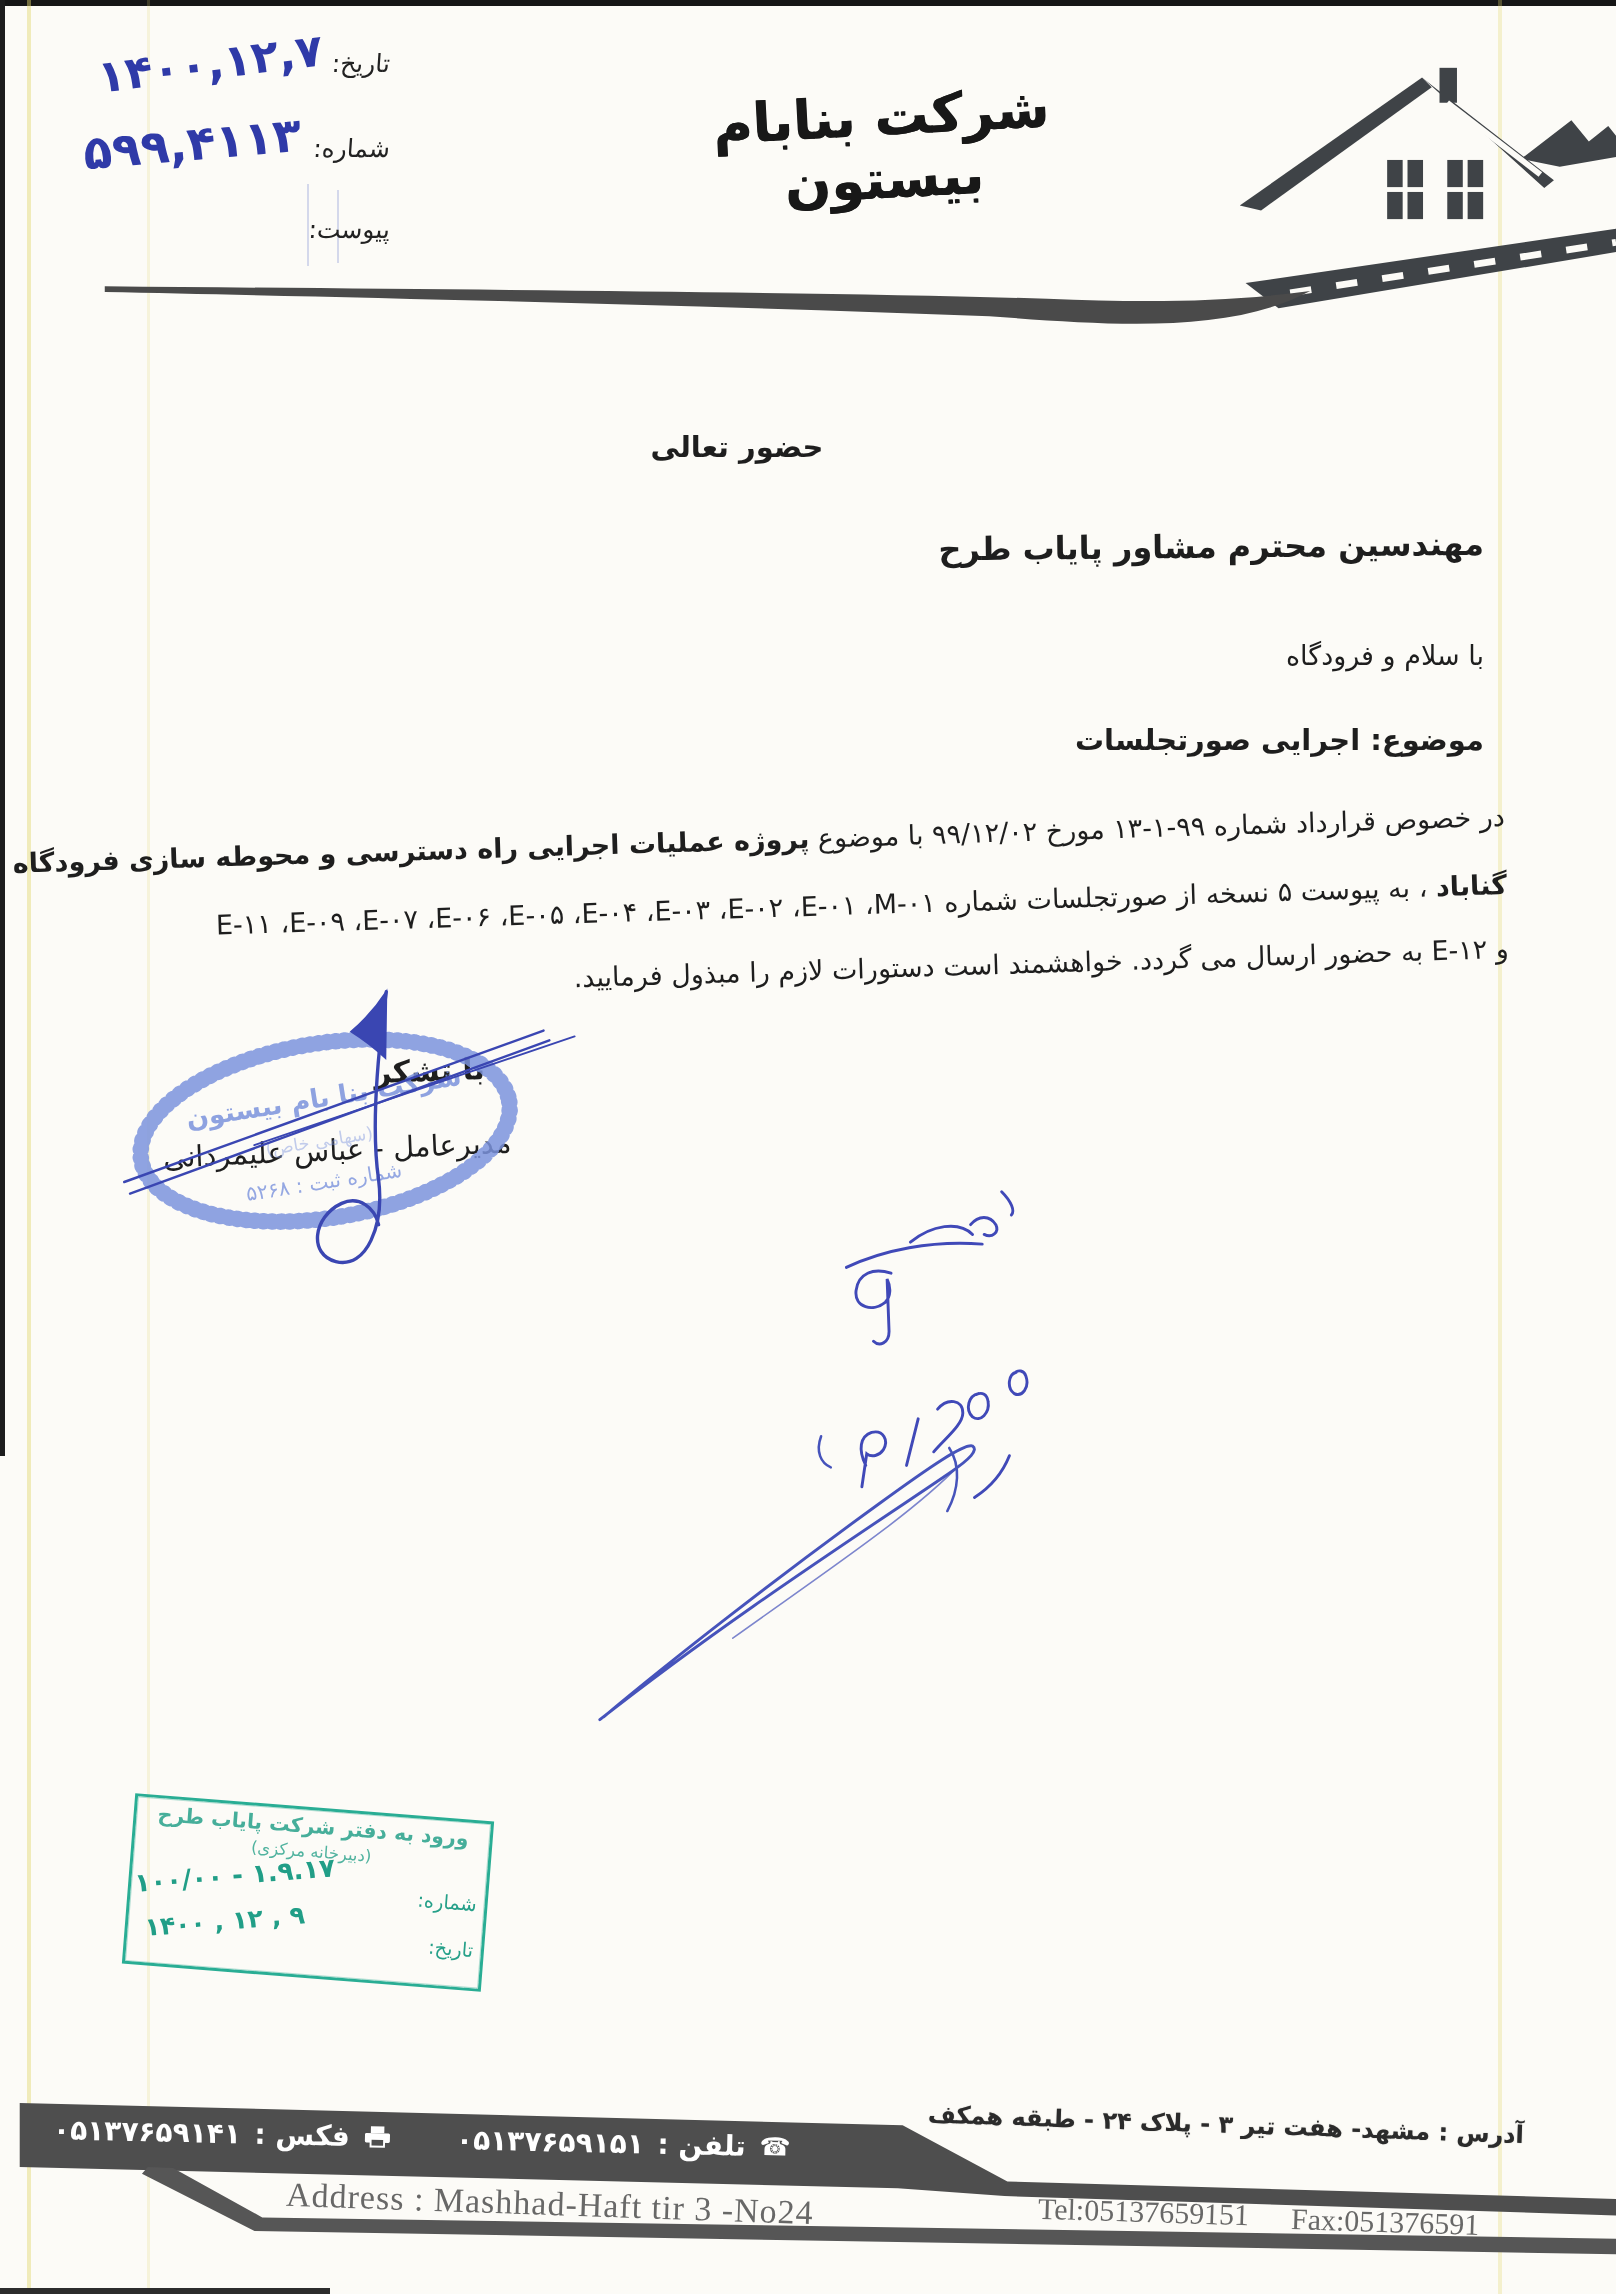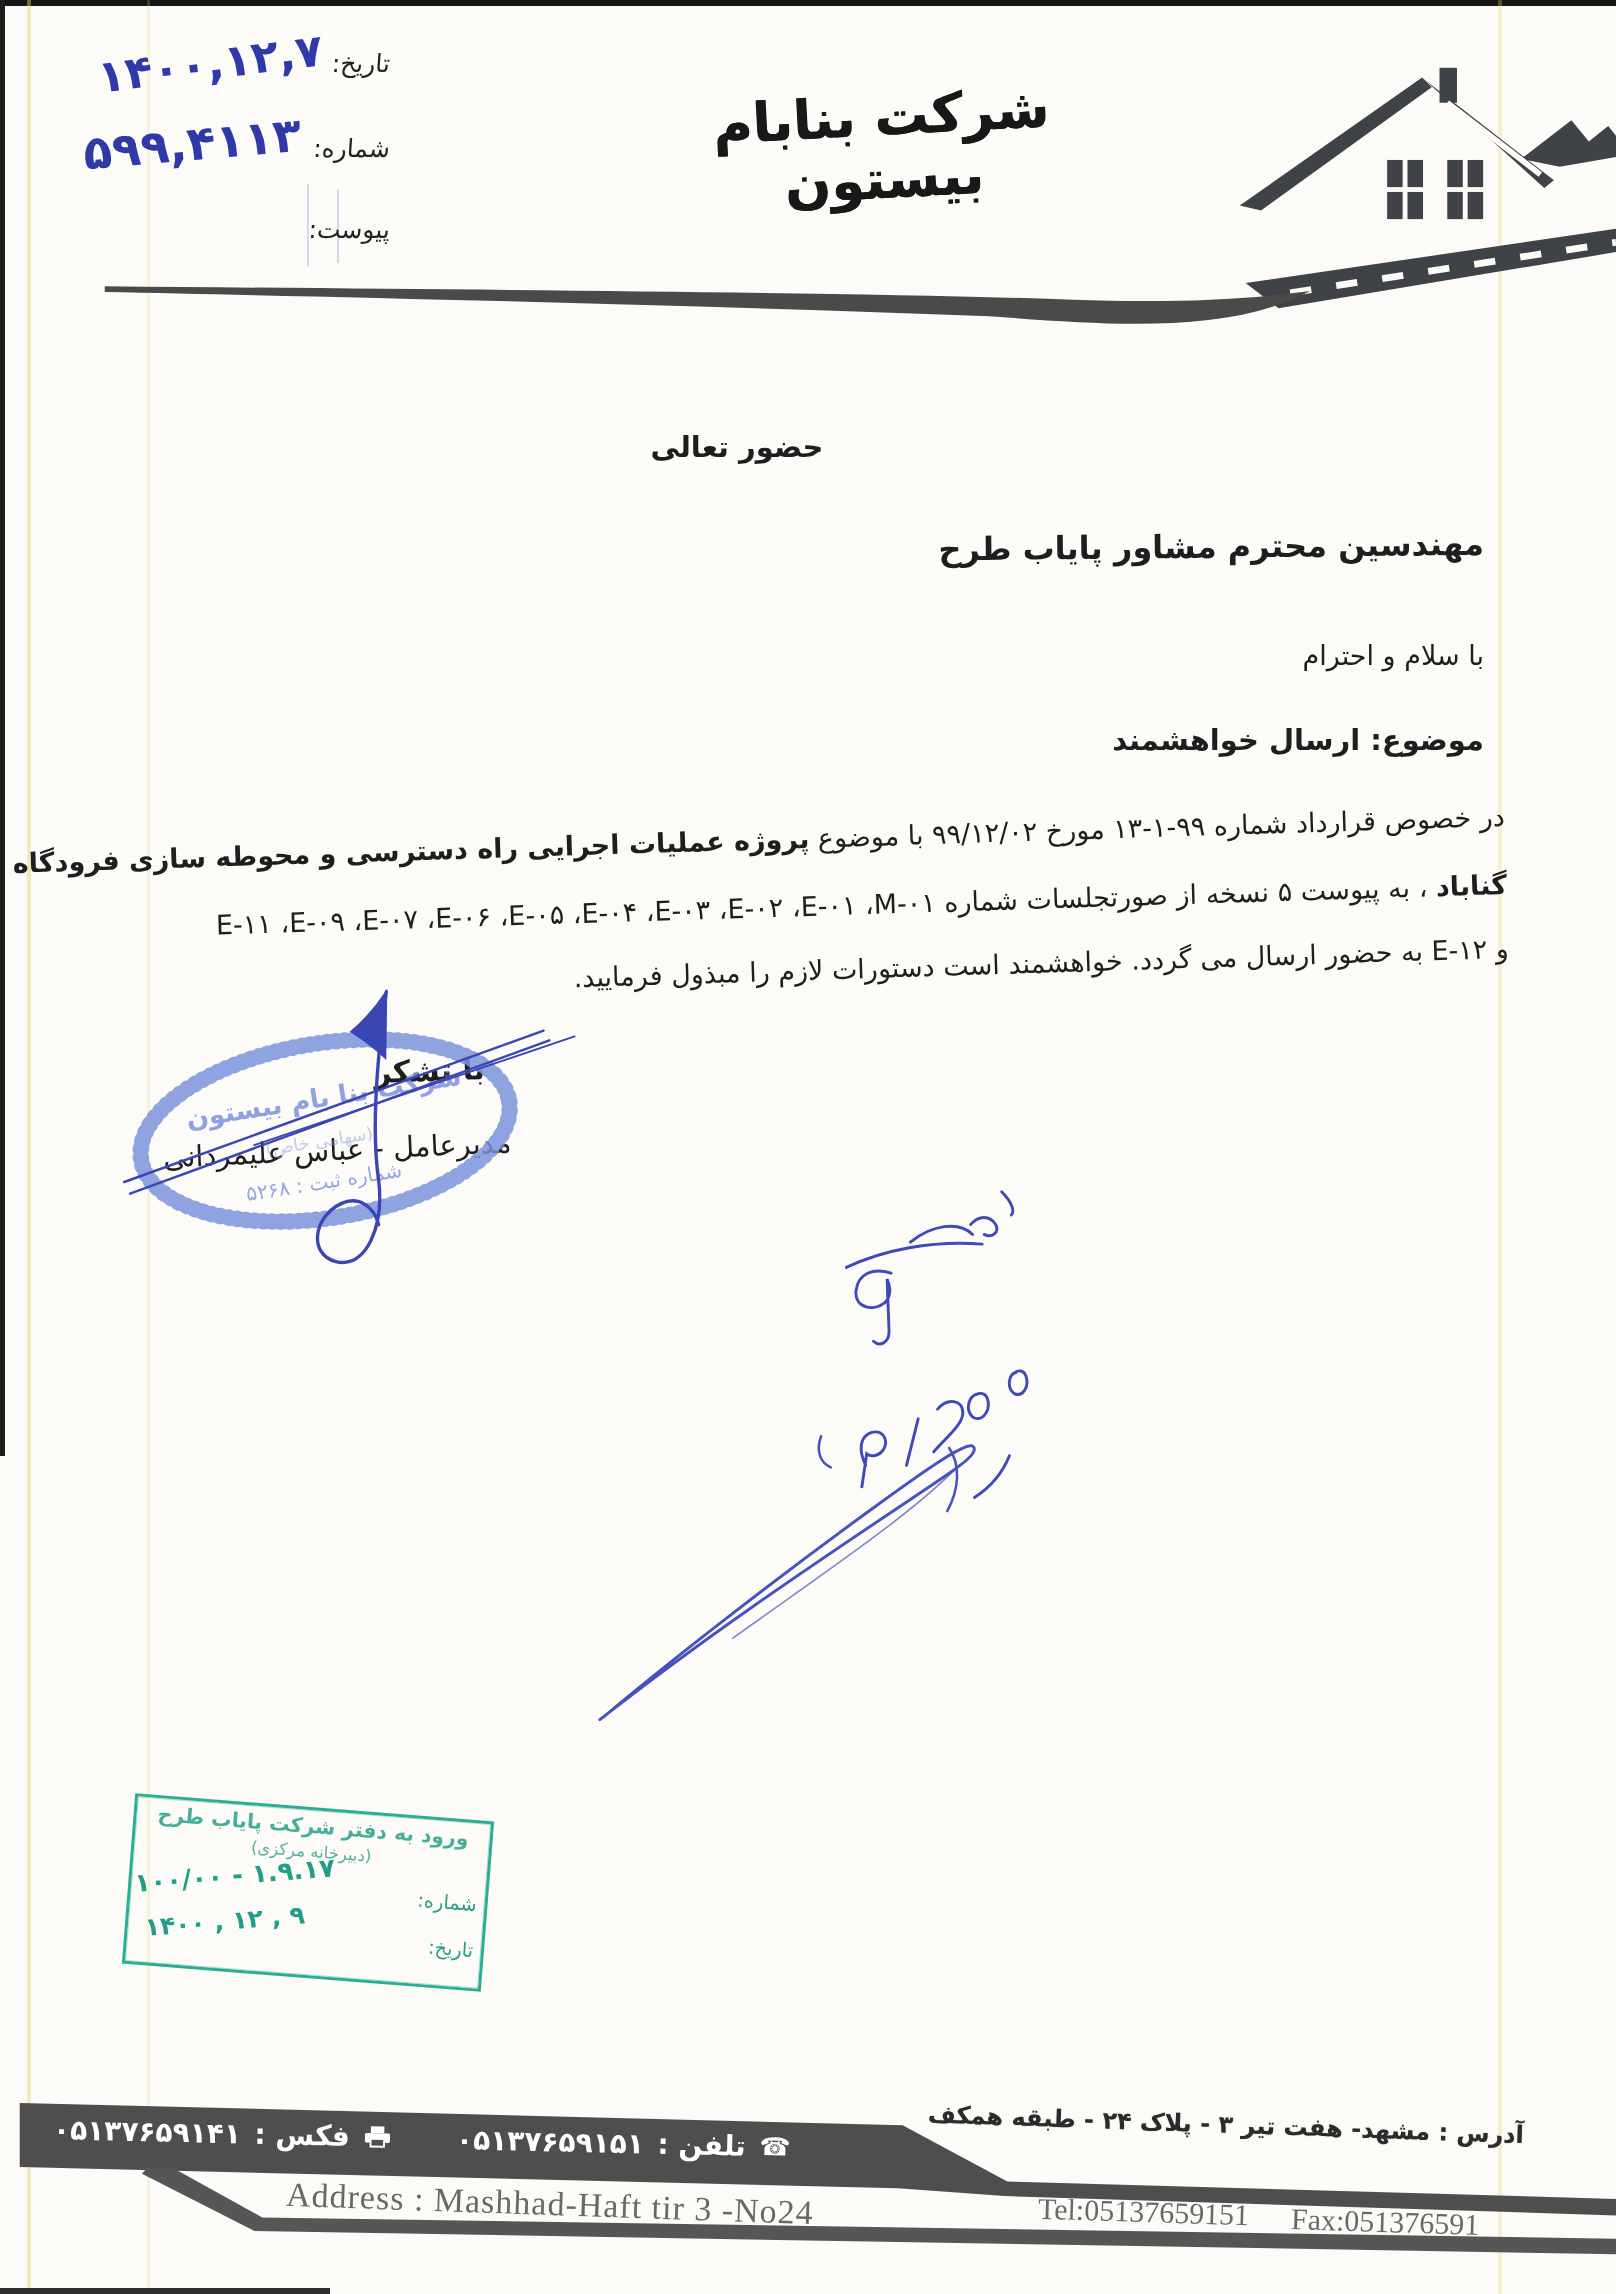--- a/index.html
+++ b/index.html
@@ -93,7 +93,7 @@
 
   <div class="abs fa" style="left:611px;top:430px;width:252px;text-align:center;font-size:29px;font-weight:600;">حضور تعالی</div>
   <div class="abs fa bold nowrap" style="left:679px;top:529px;width:805px;text-align:right;font-size:32px;transform:rotate(-.6deg);">مهندسین محترم مشاور پایاب طرح</div>
-  <div class="abs fa nowrap" style="left:1164px;top:640px;width:320px;text-align:right;font-size:27px;">با سلام و احترام</div>
+  <div class="abs fa nowrap" style="left:1164px;top:640px;width:320px;text-align:right;font-size:27px;">با سلام و فرودگاه</div>
   <div class="abs fa bold nowrap" style="left:999px;top:723px;width:485px;text-align:right;font-size:29px;">موضوع: ارسال خواهشمند</div>
 
   <div class="abs rtl" style="left:92px;top:794px;width:1412px;transform:rotate(-1.8deg);transform-origin:100% 0;">

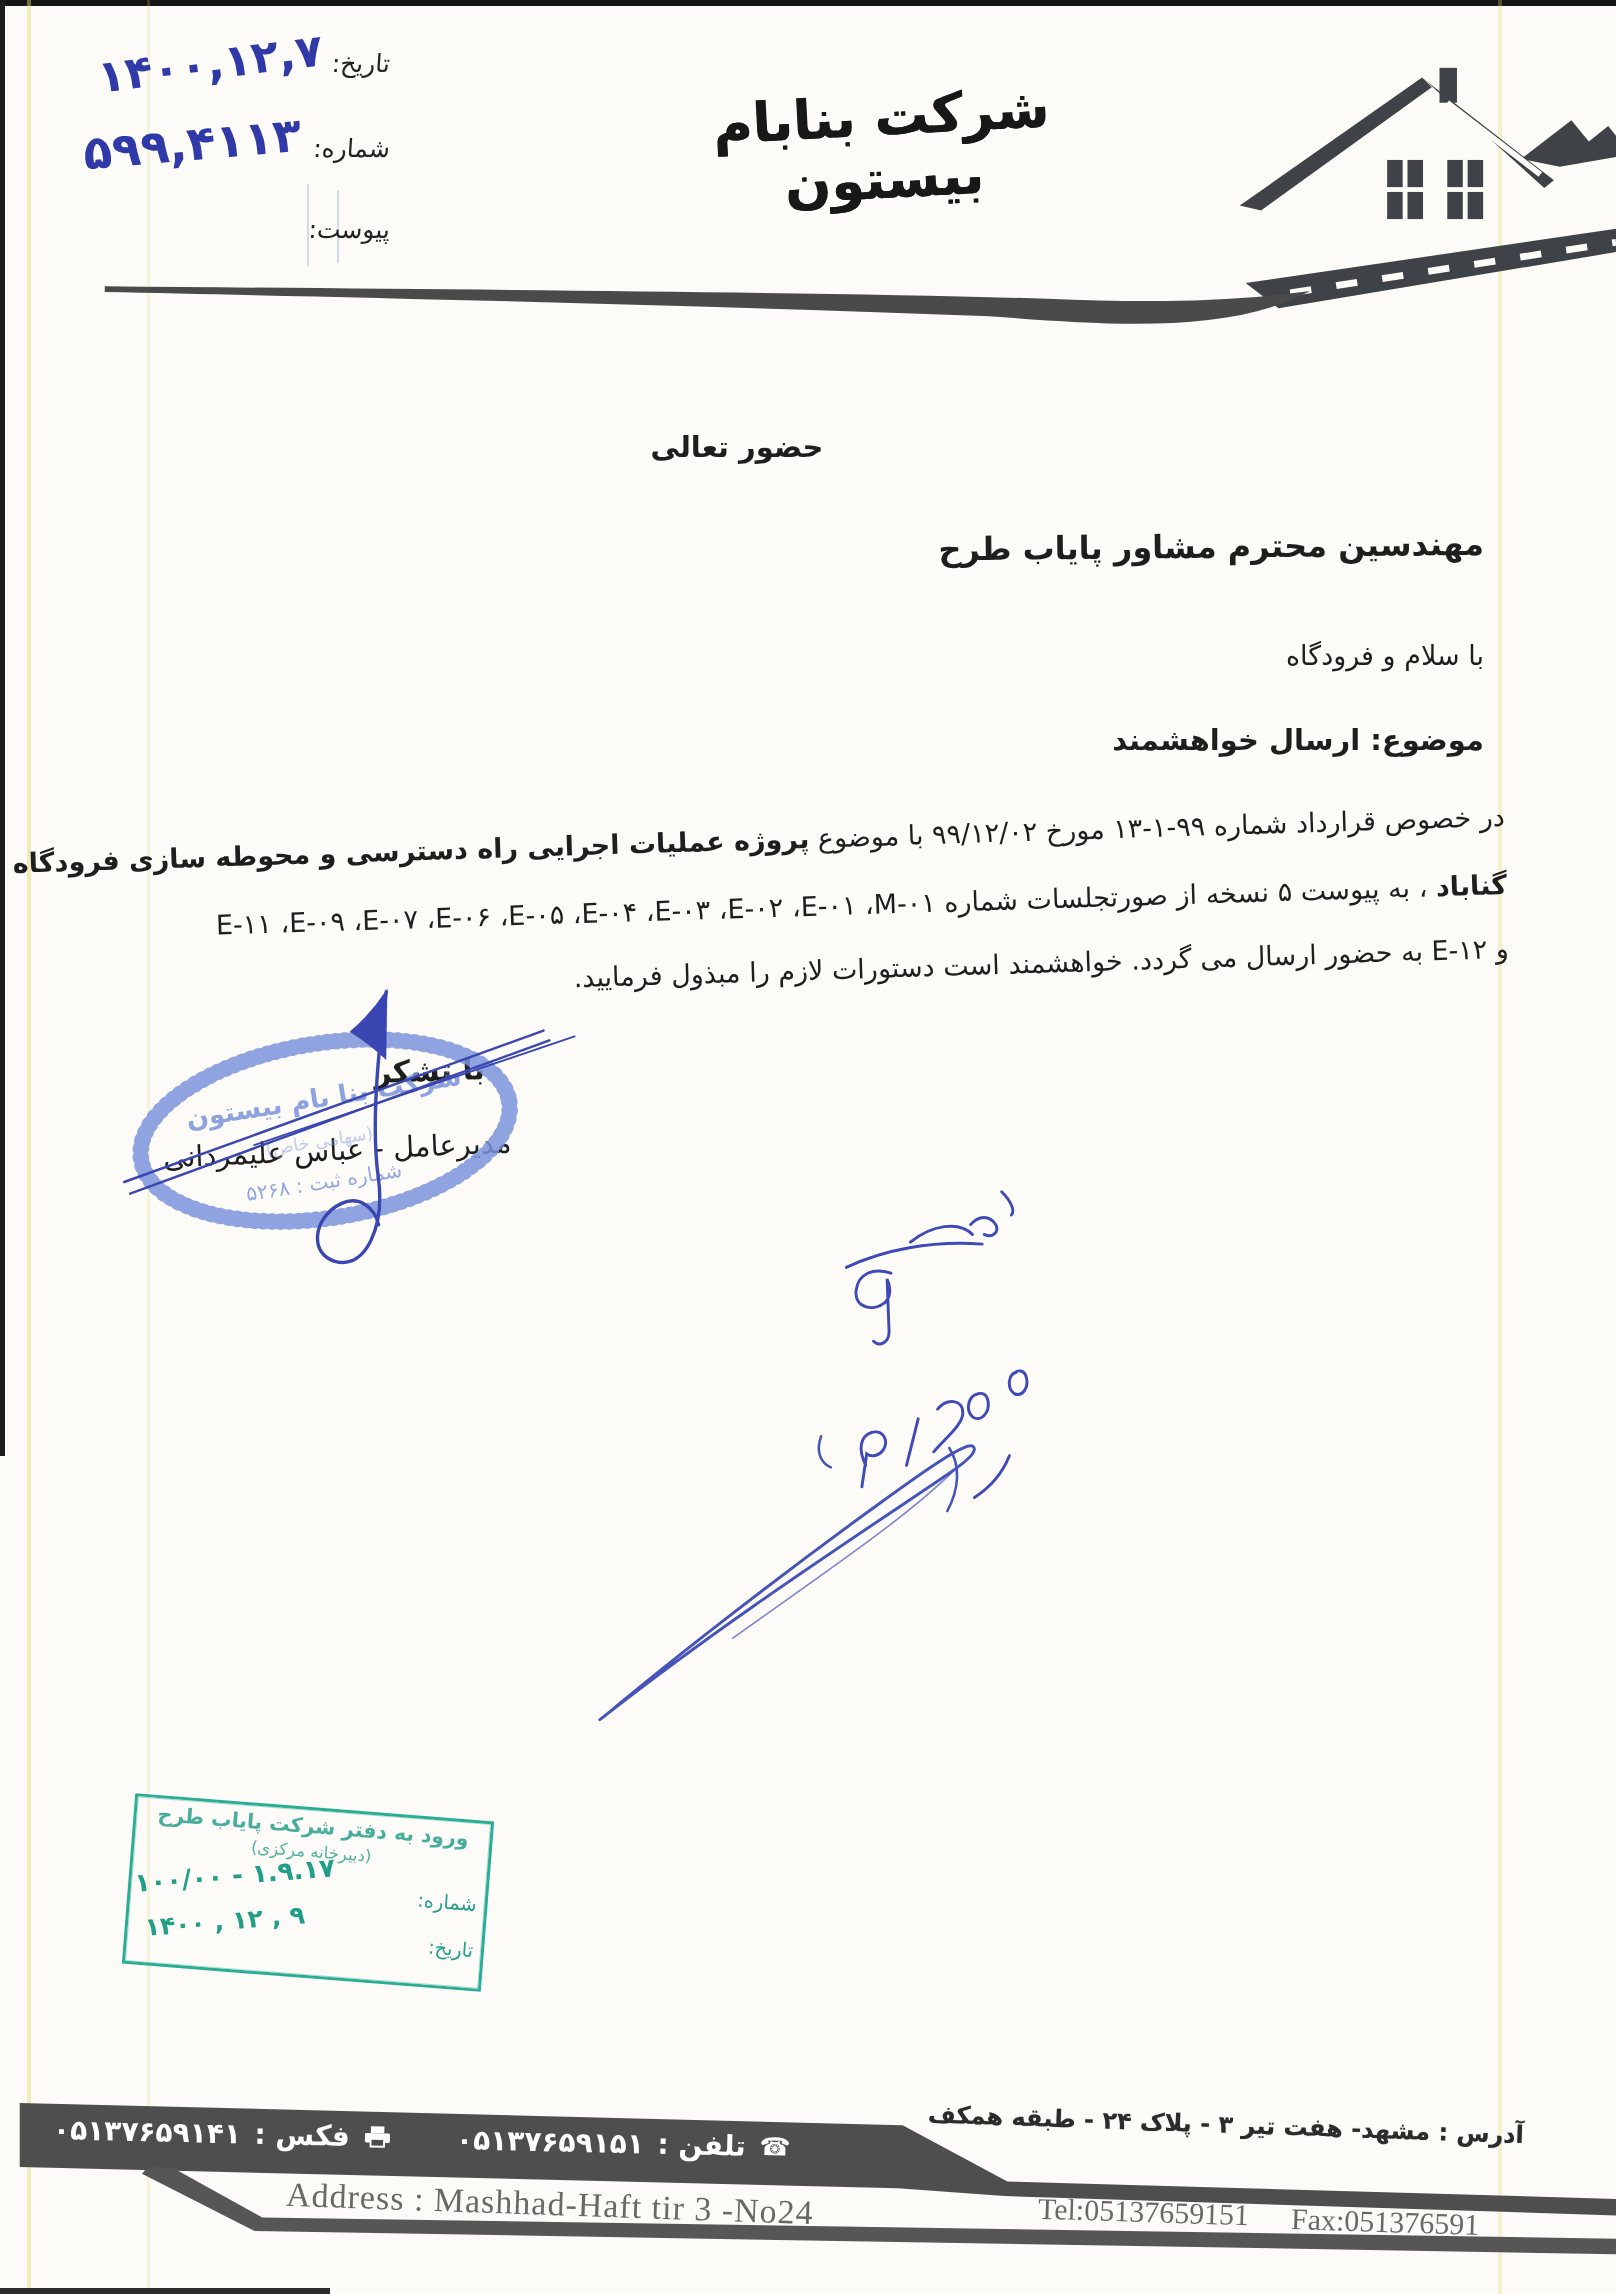--- a/index.html
+++ b/index.html
@@ -94,7 +94,7 @@
   <div class="abs fa" style="left:611px;top:430px;width:252px;text-align:center;font-size:29px;font-weight:600;">حضور تعالی</div>
   <div class="abs fa bold nowrap" style="left:679px;top:529px;width:805px;text-align:right;font-size:32px;transform:rotate(-.6deg);">مهندسین محترم مشاور پایاب طرح</div>
   <div class="abs fa nowrap" style="left:1164px;top:640px;width:320px;text-align:right;font-size:27px;">با سلام و فرودگاه</div>
-  <div class="abs fa bold nowrap" style="left:999px;top:723px;width:485px;text-align:right;font-size:29px;">موضوع: ارسال خواهشمند</div>
+  <div class="abs fa bold nowrap" style="left:999px;top:723px;width:485px;text-align:right;font-size:29px;">موضوع: اجرایی صورتجلسات</div>
 
   <div class="abs rtl" style="left:92px;top:794px;width:1412px;transform:rotate(-1.8deg);transform-origin:100% 0;">
     <div class="fa body-line">

